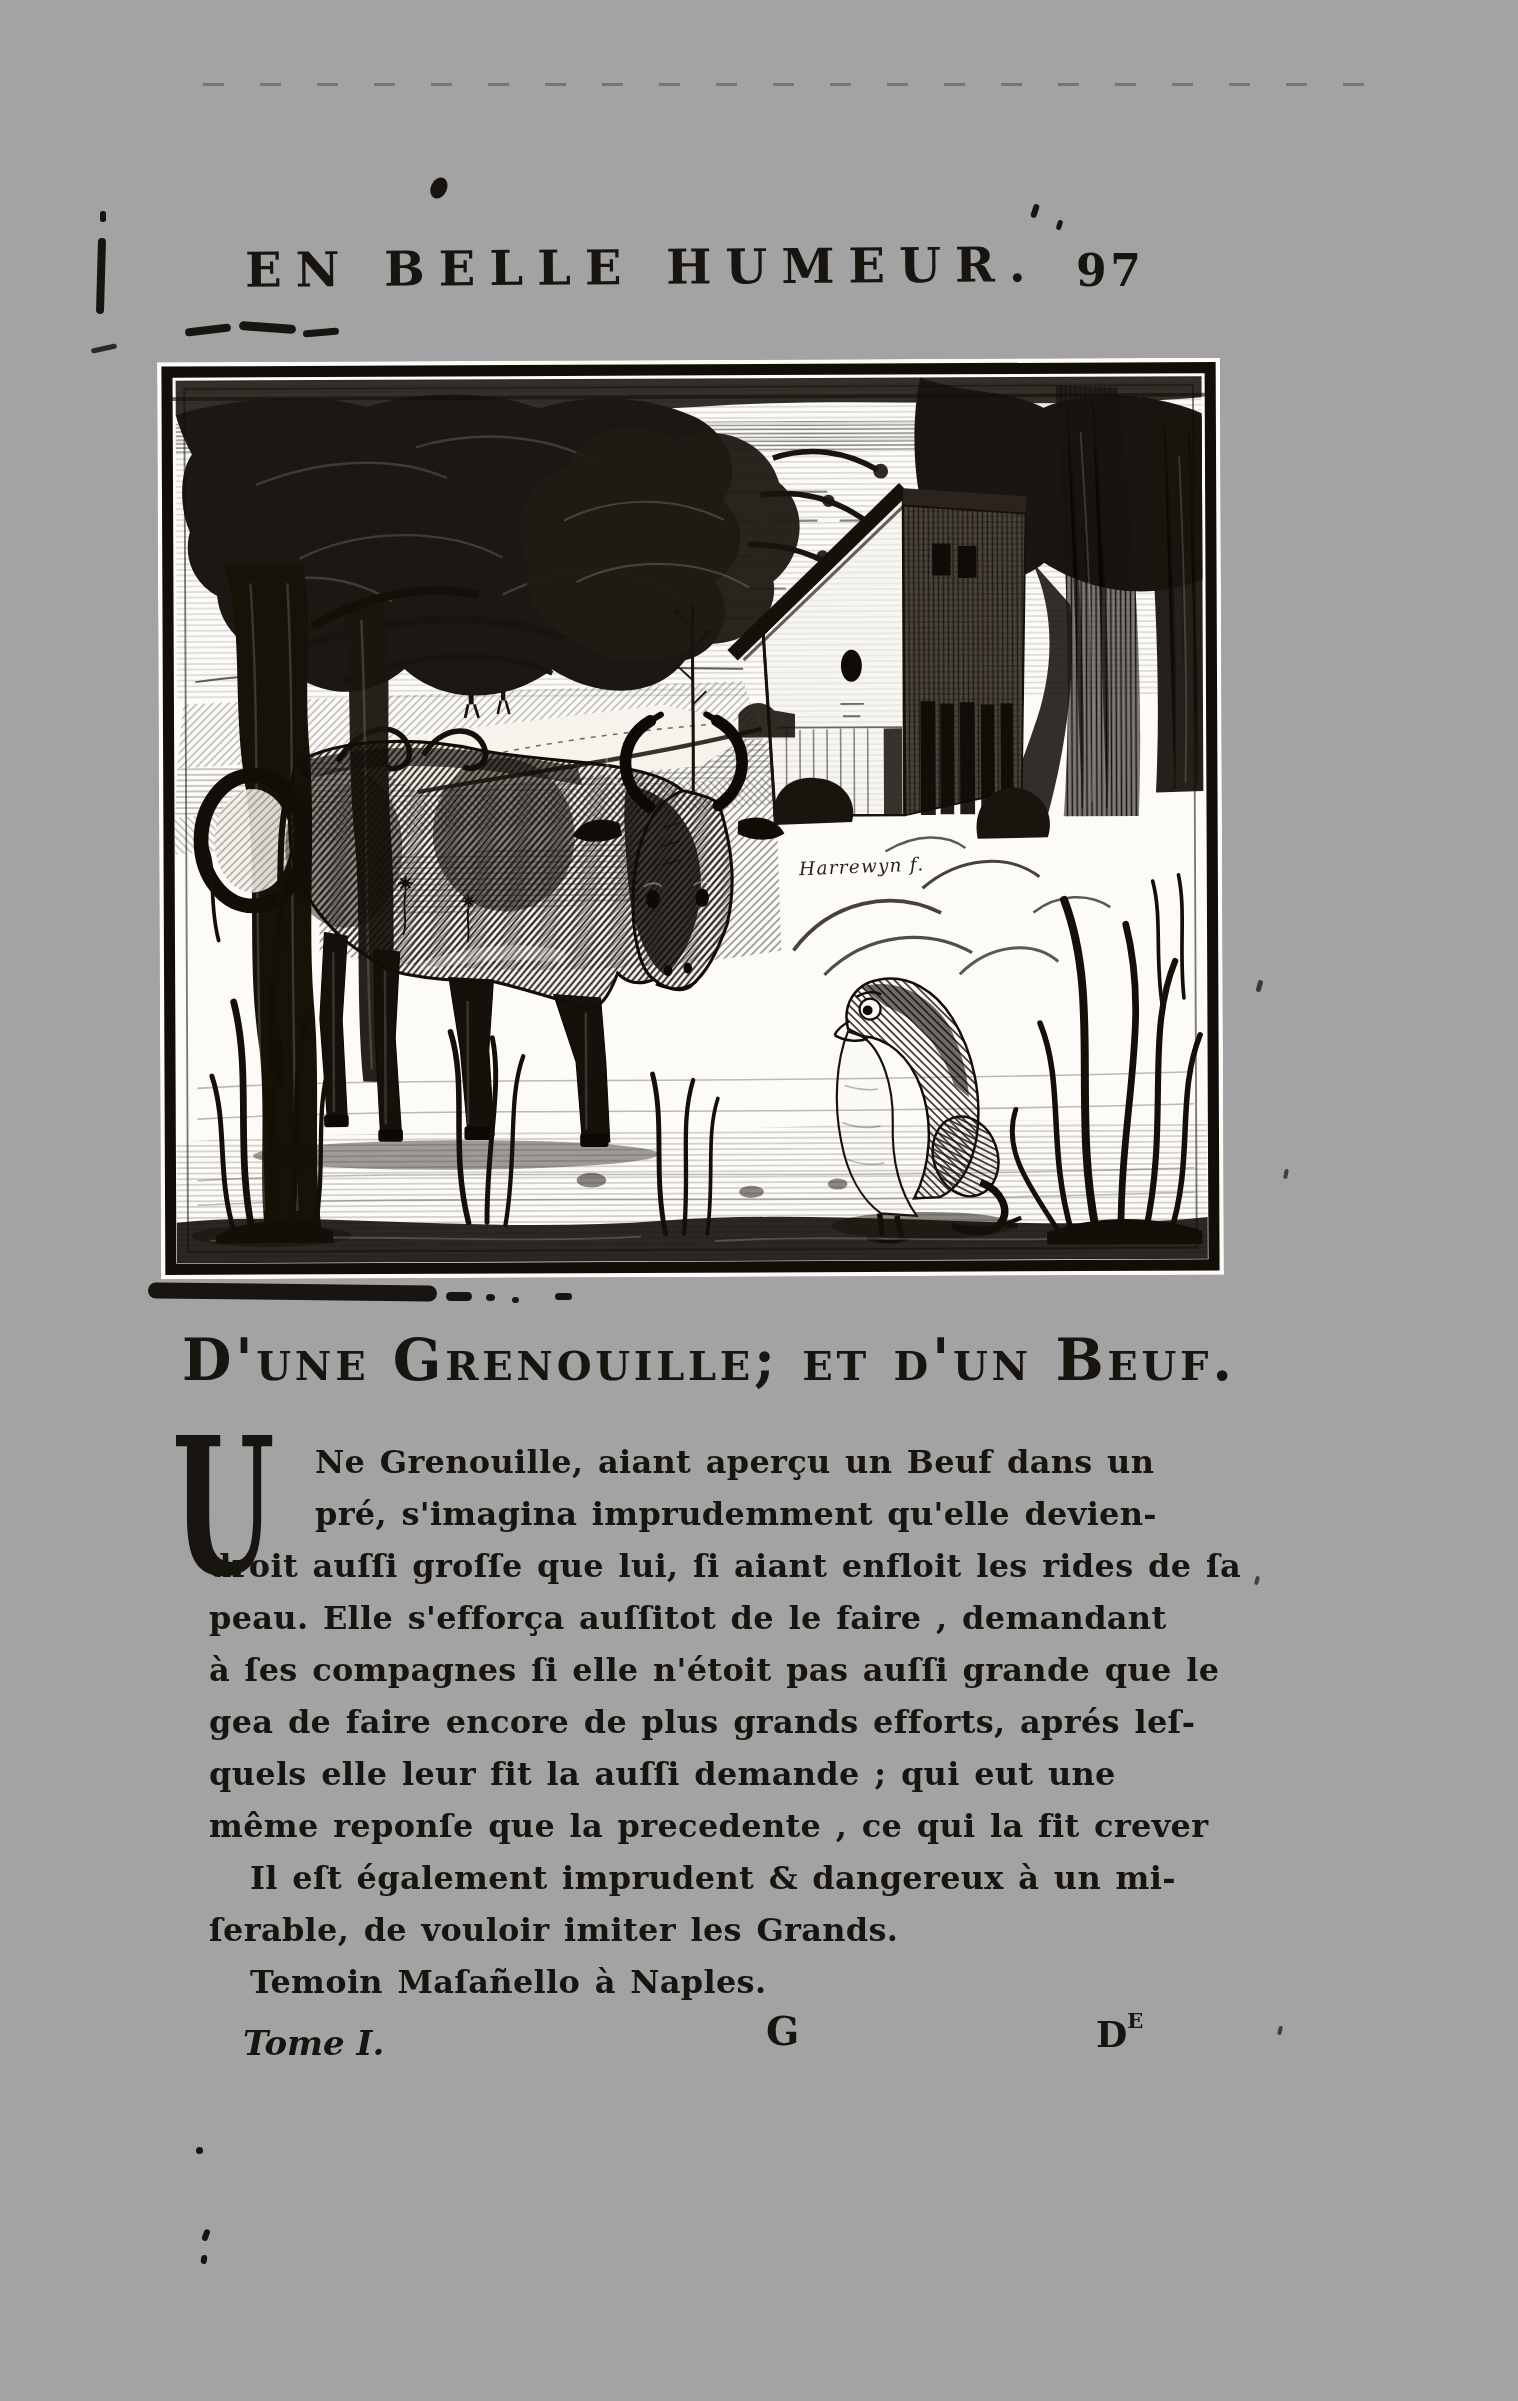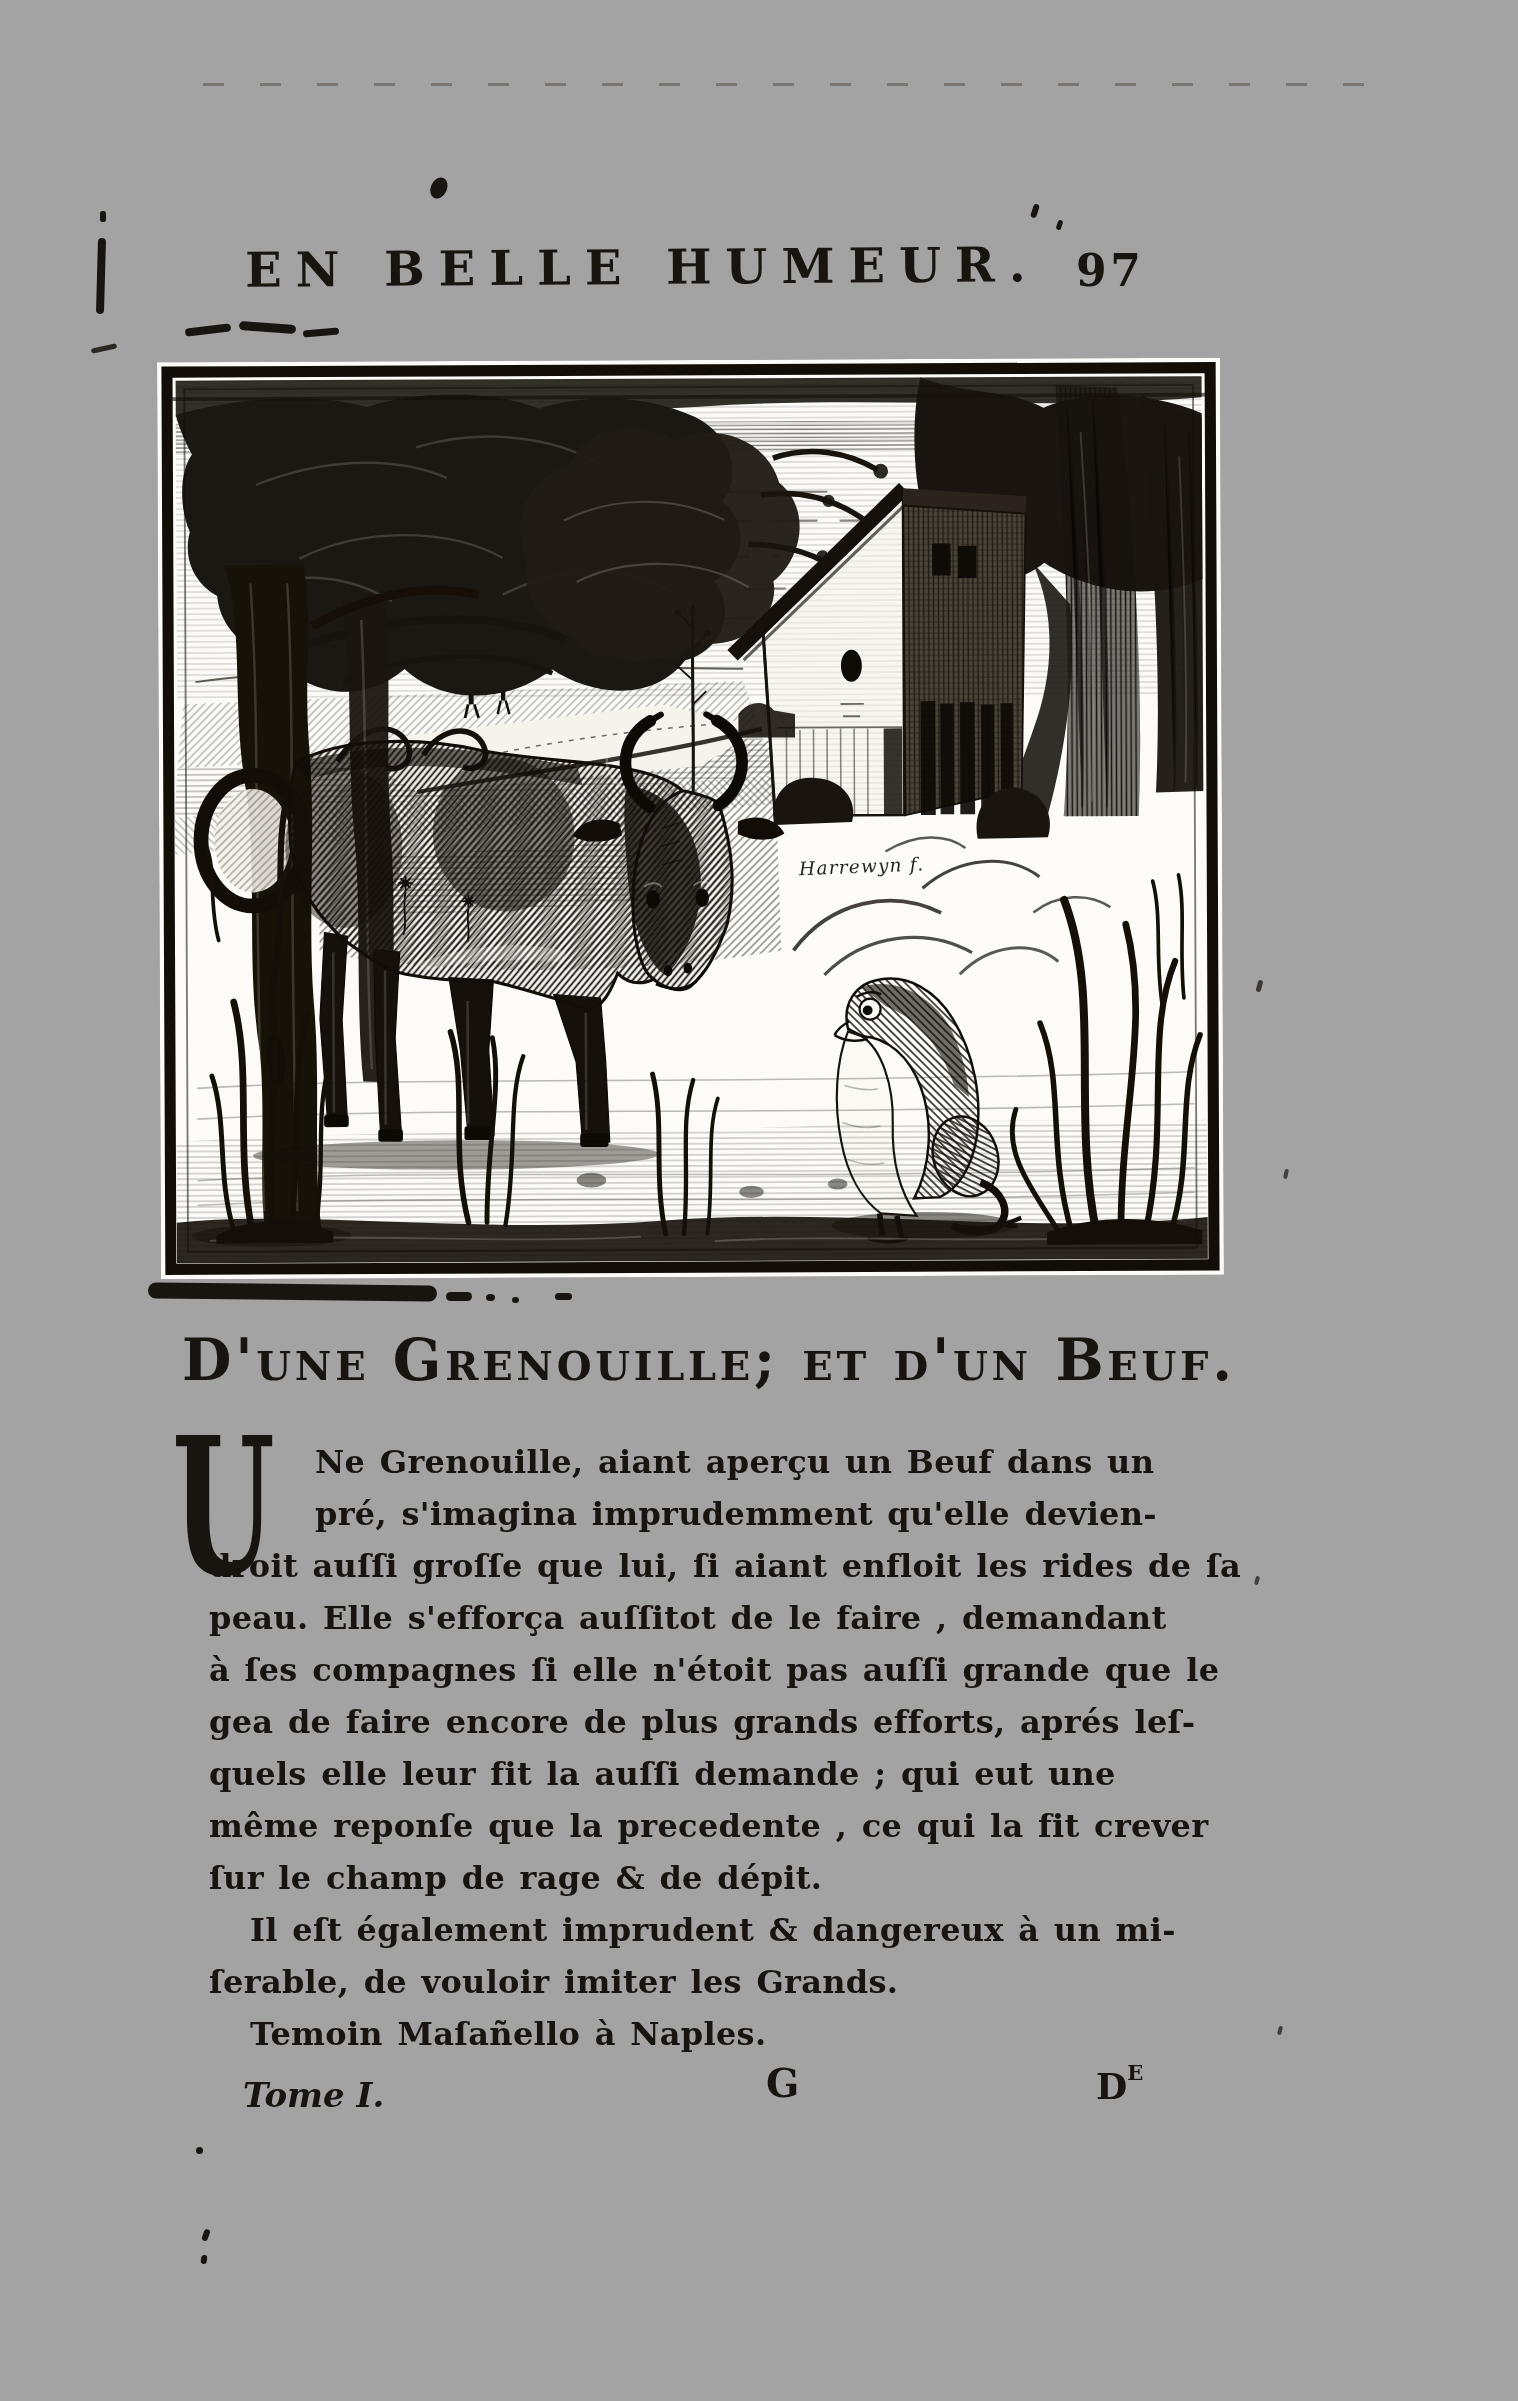--- a/index.html
+++ b/index.html
@@ -426,7 +426,6 @@
     <div class="line">gea de faire encore de plus grands efforts, aprés leſ-</div>
     <div class="line">quels elle leur fit la auſſi demande ; qui eut une</div>
     <div class="line">même reponſe que la precedente , ce qui la fit crever</div>
-    <div class="line">ſur le champ de rage &amp; de dépit.</div>
     <div class="line ind">Il eſt également imprudent &amp; dangereux à un mi-</div>
     <div class="line">ſerable, de vouloir imiter les Grands.</div>
     <div class="line ind">Temoin Maſañello à Naples.</div>

